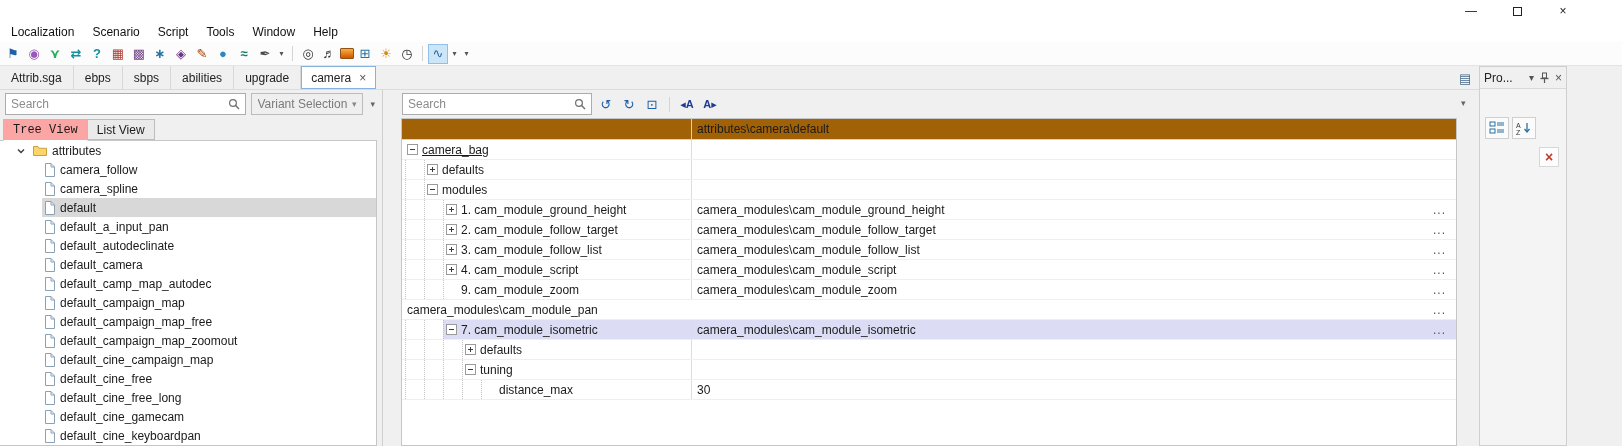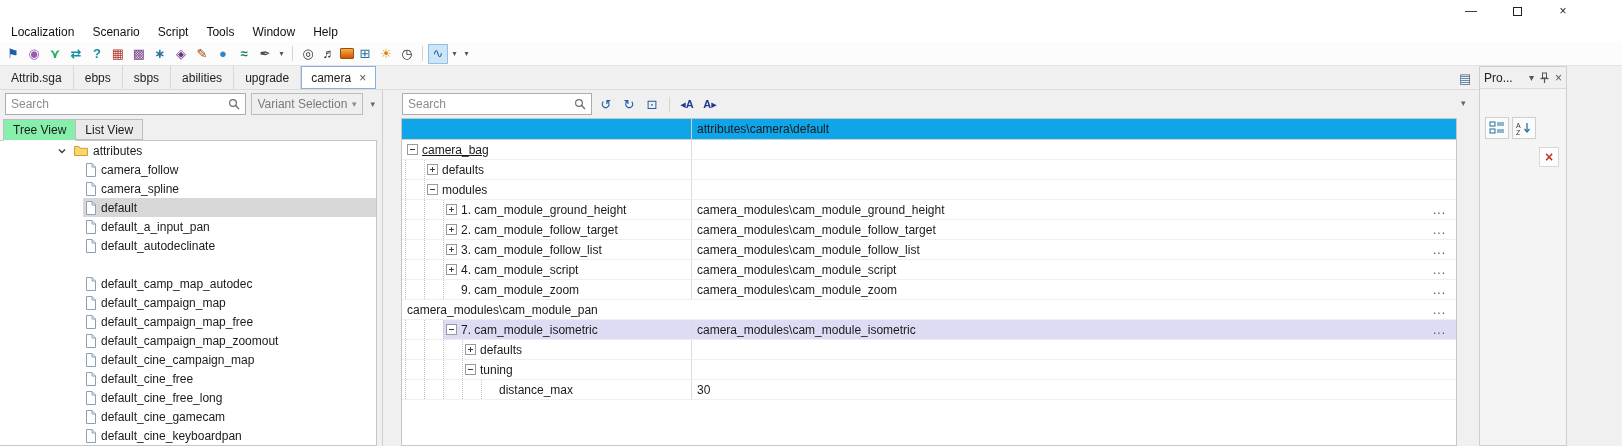--- a/index.html
+++ b/index.html
@@ -43,7 +43,7 @@
   .overflow-chev{color:#666;font-size:9px;padding:0 2px;cursor:default;}
   .view-tabs{height:22px;display:flex;align-items:flex-end;padding-left:3px;position:relative;z-index:2;}
   .vtab{height:21px;display:flex;align-items:center;padding:0 9px;background:#eaeaea;border:1px solid #bdbdbd;margin-right:-1px;cursor:default;}
-  .vtab.active{background:#86efac;border-bottom-color:#ffffff;margin-bottom:-1px;height:22px;}
+  .vtab.active{background:#fca5a5;border-bottom-color:#ffffff;margin-bottom:-1px;height:22px;font-family:Liberation Mono, monospace;}
   .lp-tree{position:absolute;top:50px;left:0;width:377px;bottom:0;background:#ffffff;border:1px solid #c6c6c6;border-left:none;overflow:hidden;z-index:1;}
   .ltr{height:19px;display:flex;align-items:center;cursor:default;padding-left:41px;}
   .ltr .indent{flex:0 0 auto;height:100%;}

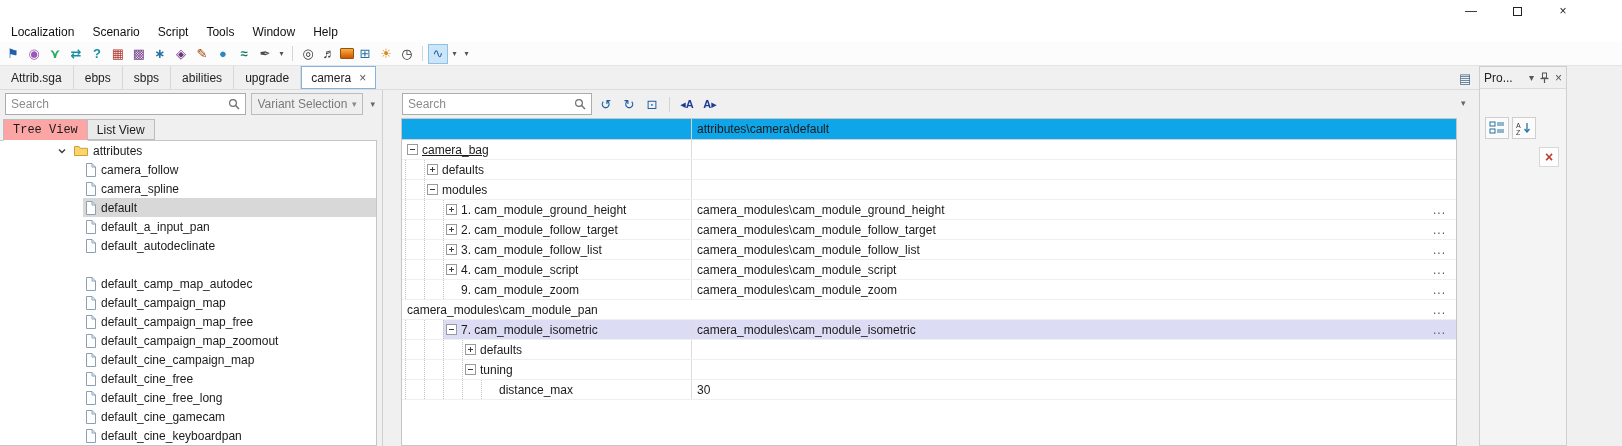--- a/index.html
+++ b/index.html
@@ -58,7 +58,7 @@
   .ed-icon{height:20px;min-width:20px;padding:0 2px;display:flex;align-items:center;justify-content:center;color:#1f5fa8;font-size:13px;cursor:default;}
   .ed-icon.letter{font-size:11px;color:#1f3a93;font-weight:bold;}
   .grid{position:absolute;top:28px;left:0;right:0;bottom:0;background:#fff;border:1px solid #c6c6c6;overflow:hidden;}
-  .grid-header{height:21px;border-bottom:1px solid #d2d2d2;background:#0ea5e9;display:flex;}
+  .grid-header{height:21px;border-bottom:1px solid #d2d2d2;background:#a16207;display:flex;}
   .gh-name{flex:0 0 290px;border-right:1px solid #d2d2d2;}
   .gh-value{flex:1;display:flex;align-items:center;padding:0 5px;color:#1a1a1a;}
   .grow{display:flex;height:20px;border-bottom:1px solid #efefef;cursor:default;}

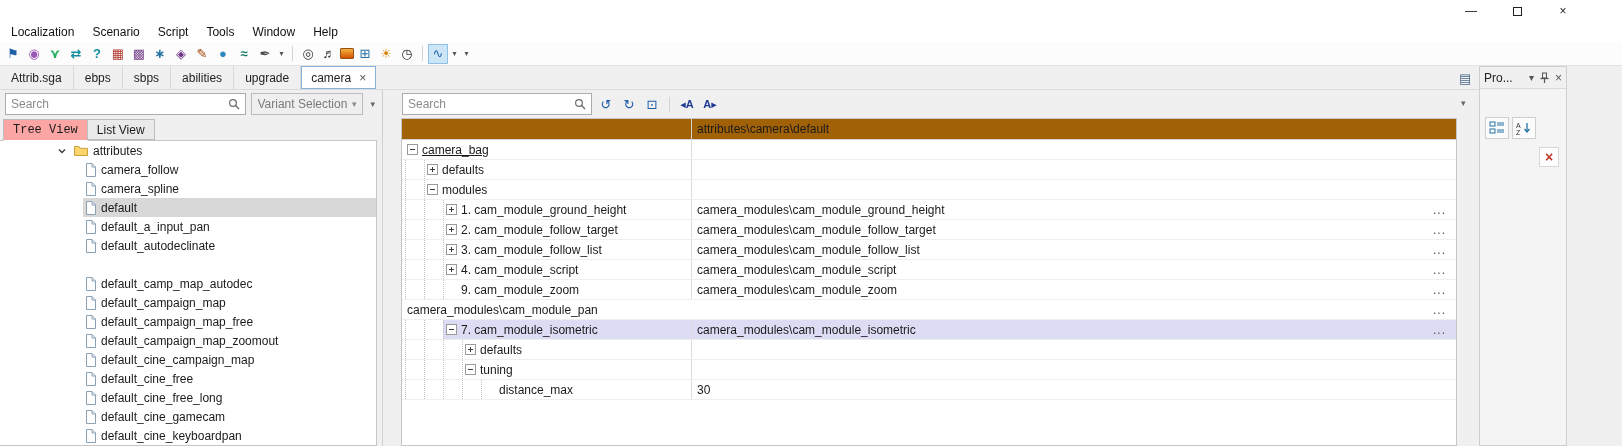--- a/index.html
+++ b/index.html
@@ -45,7 +45,7 @@
   .vtab{height:21px;display:flex;align-items:center;padding:0 9px;background:#eaeaea;border:1px solid #bdbdbd;margin-right:-1px;cursor:default;}
   .vtab.active{background:#fca5a5;border-bottom-color:#ffffff;margin-bottom:-1px;height:22px;font-family:Liberation Mono, monospace;}
   .lp-tree{position:absolute;top:50px;left:0;width:377px;bottom:0;background:#ffffff;border:1px solid #c6c6c6;border-left:none;overflow:hidden;z-index:1;}
-  .ltr{height:19px;display:flex;align-items:center;cursor:default;padding-left:41px;}
+  .ltr{height:19px;display:flex;align-items:center;cursor:default;}
   .ltr .indent{flex:0 0 auto;height:100%;}
   .ltr .content{display:flex;align-items:center;gap:5px;height:19px;flex:1;padding-left:2px;white-space:nowrap;}
   .ltr.selected .content{background:#d8d8d8;}

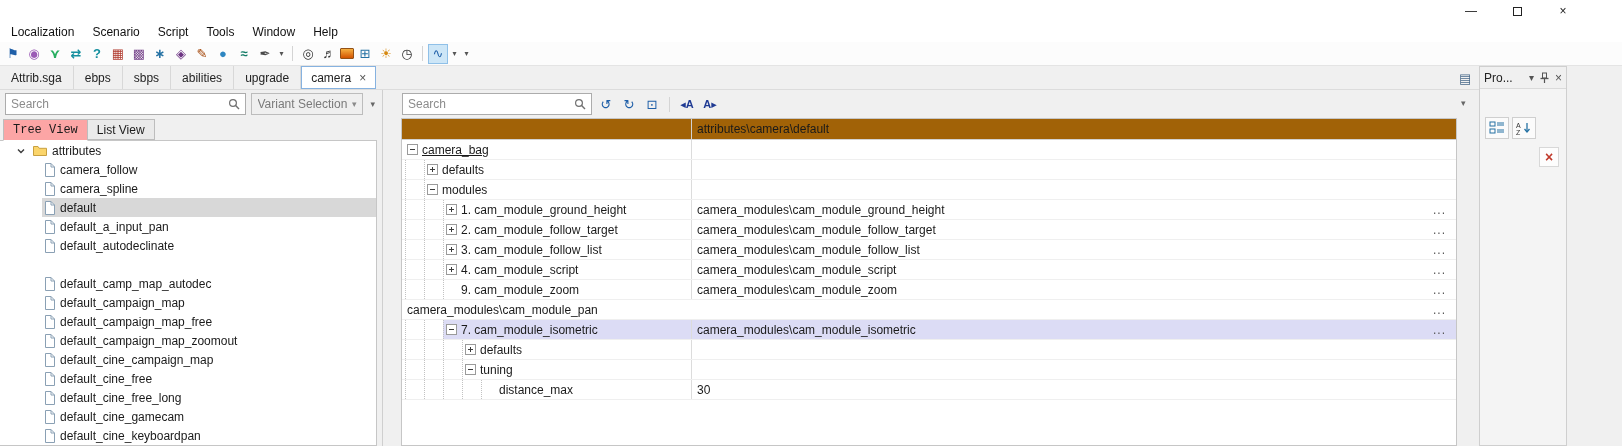--- a/index.html
+++ b/index.html
@@ -262,6 +262,15 @@
         </div>
         <div class="ltr">
           <span class="indent" style="width: 42px;"></span>
+          <span class="content">
+            <span class="tree-ico">
+              <svg width="11" height="14" viewBox="0 0 11 14">
+                <path d="M1.5 0.5 h5.5 l3.5 3.5 v9.5 h-9z" fill="#ffffff" stroke="#8aa0b4"></path>
+                <path d="M7 0.5 v3.5 h3.5" fill="none" stroke="#8aa0b4"></path>
+              </svg>
+            </span>
+            <span>default_camera</span>
+          </span>
         </div>
         <div class="ltr">
           <span class="indent" style="width: 42px;"></span>

